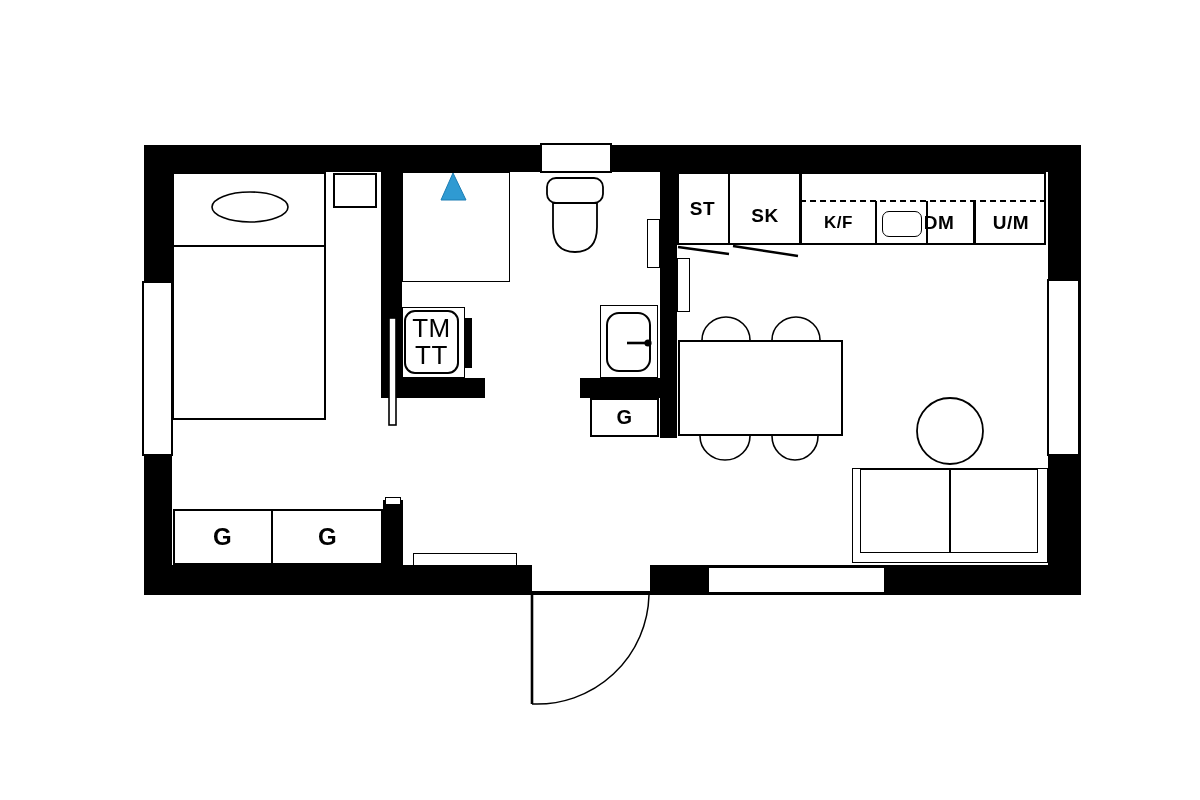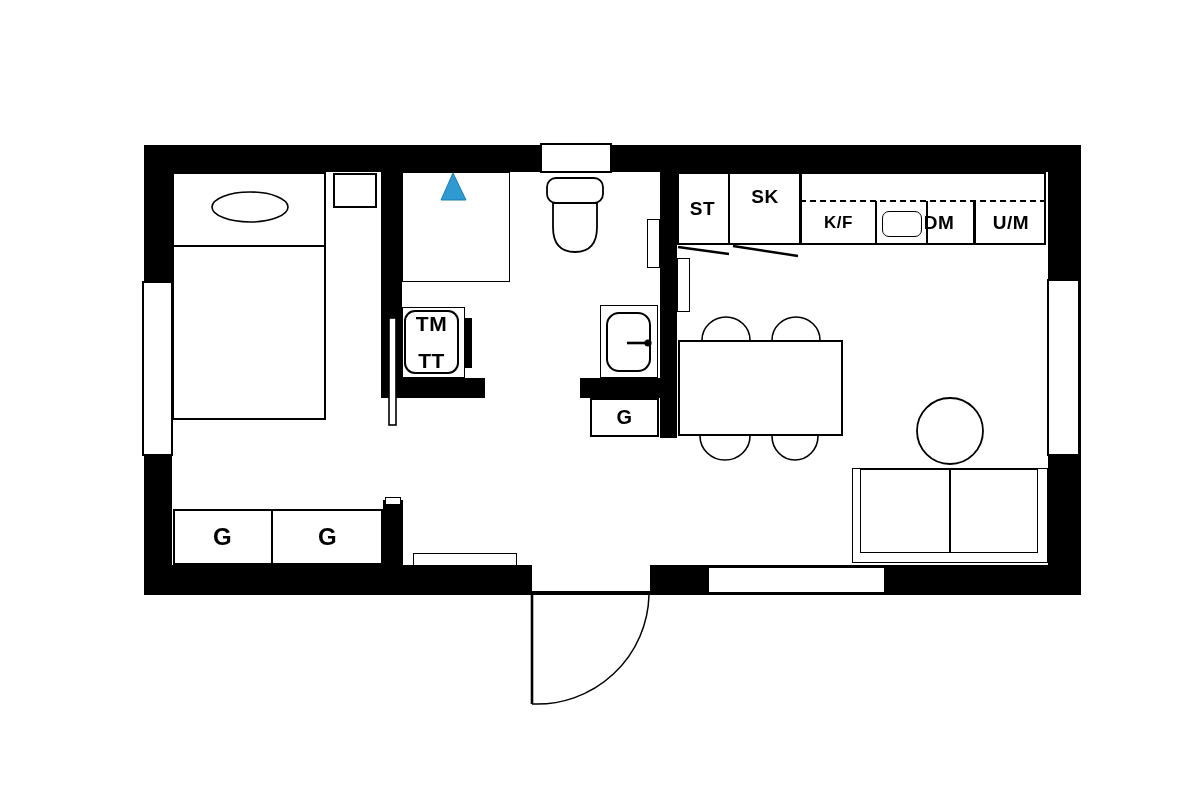--- a/index.html
+++ b/index.html
@@ -78,7 +78,7 @@
   <div class="box" style="left:882px;top:211px;width:40px;height:26px;border-radius:7px;border-width:1.5px;"></div>
 
   <div class="lbl" style="left:677px;top:172px;width:51px;height:73px;font-size:19px;">ST</div>
-  <div class="lbl" style="left:730px;top:160px;width:70px;height:73px;font-size:19px;">SK</div>
+  <div class="lbl" style="left:730px;top:179px;width:70px;height:73px;font-size:19px;">SK</div>
   <div class="lbl" style="left:802px;top:201px;width:73px;height:44px;font-size:17px;">K/F</div>
   <div class="lbl" style="left:928px;top:201px;width:22px;height:44px;font-size:19px;">DM</div>
   <div class="lbl" style="left:976px;top:201px;width:70px;height:44px;font-size:19px;">U/M</div>

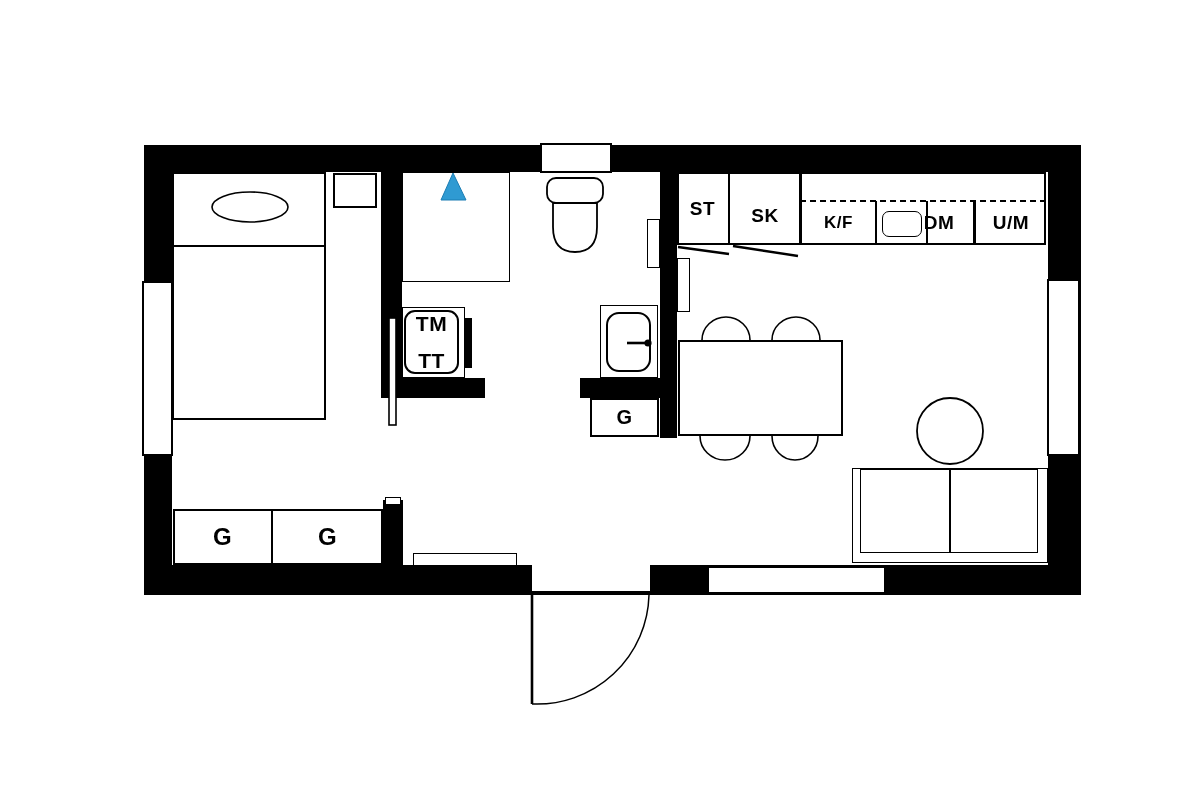--- a/index.html
+++ b/index.html
@@ -52,7 +52,7 @@
 
   <div class="box wbox" style="left:402px;top:307px;width:63px;height:71px;border-width:1.5px;"></div>
   <div class="box" style="left:404px;top:310px;width:55px;height:64px;border-radius:11px;"></div>
-  <div class="lbl lbl-col" style="left:404px;top:310px;width:55px;height:64px;font-size:21px;font-weight:700;justify-content:space-between;">
+  <div class="lbl lbl-col" style="left:404px;top:310px;width:55px;height:64px;font-size:26px;font-weight:400;">
     <span>TM</span>
     <span>TT</span>
   </div>

